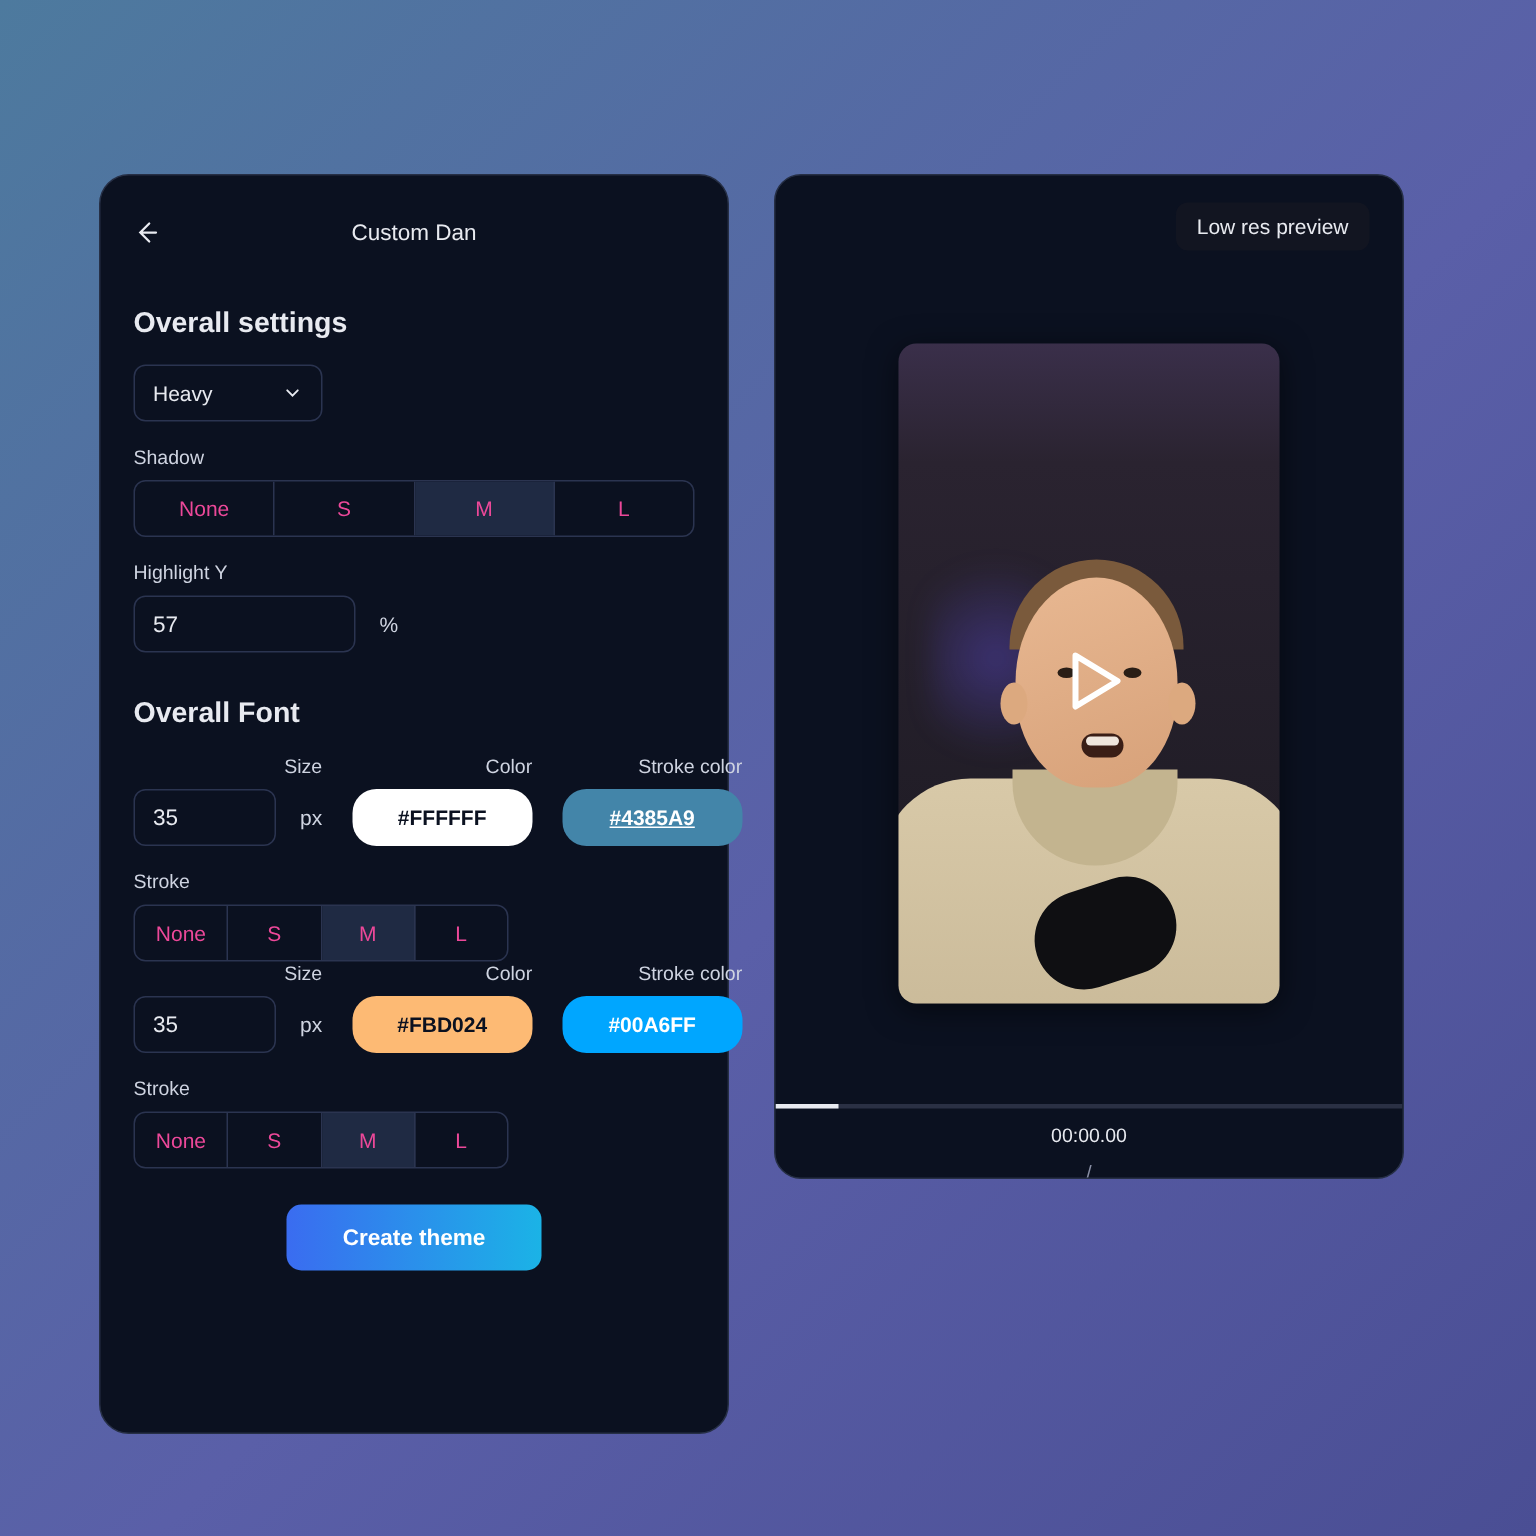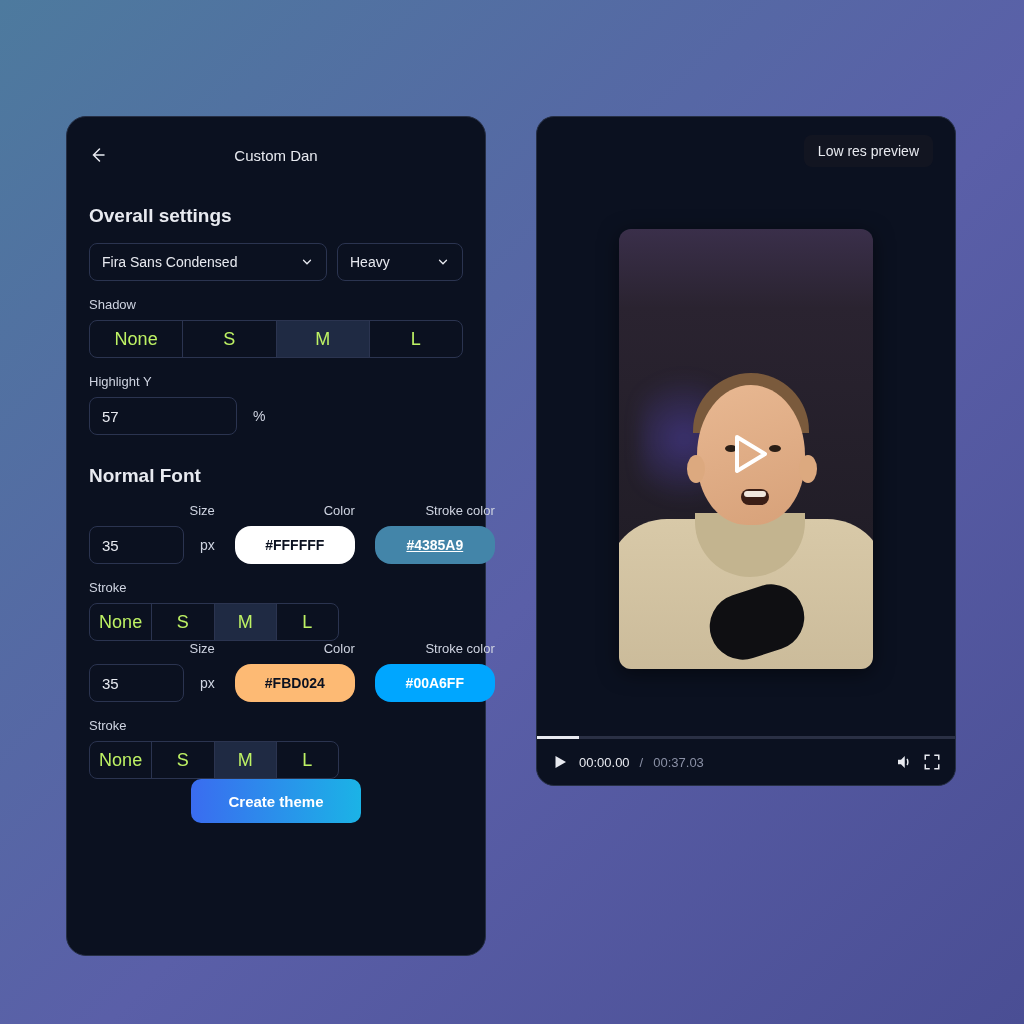--- a/index.html
+++ b/index.html
@@ -12,7 +12,7 @@
     overflow: hidden;
     position: relative;
   }
-  .stage { position: absolute; inset: 0; padding: 116px 38px 40px 66px; display: flex; gap: 50px; }
+  .stage { position: absolute; inset: 0; padding: 116px 38px 40px 66px; display: flex; gap: 30px; }
 
   .panel {
     background: #0b1120;

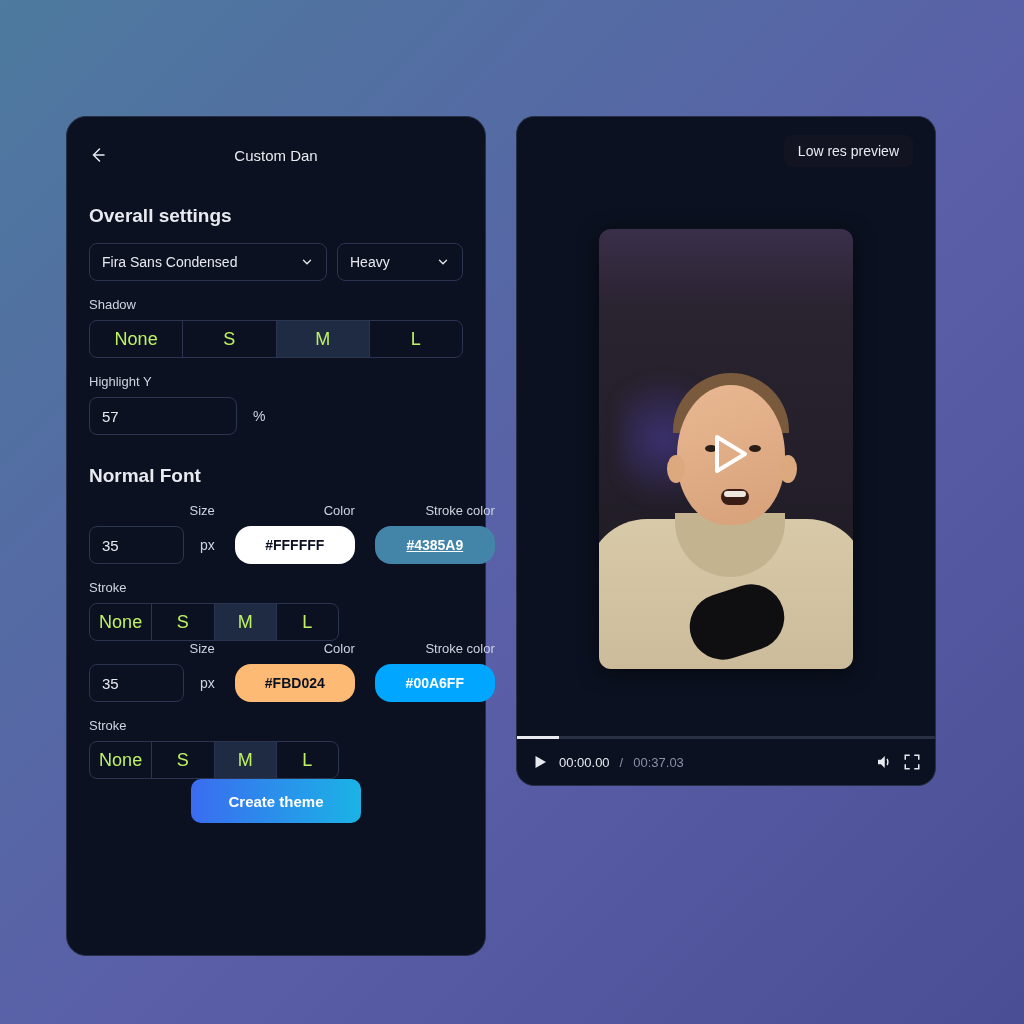--- a/index.html
+++ b/index.html
@@ -124,12 +124,6 @@
     <div class="section-h">Overall settings</div>
 
     <div class="row" style="margin-bottom:16px;">
-      <div class="dropdown">
-        <span>Fira Sans Condensed</span>
-        <svg class="chev" viewBox="0 0 24 24">
-            <path d="M6 9l6 6 6-6" stroke="#e8eaf0" stroke-width="2.2" fill="none" stroke-linecap="round"></path>
-          </svg>
-      </div>
       <div class="dropdown small">
         <span>Heavy</span>
         <svg class="chev" viewBox="0 0 24 24">

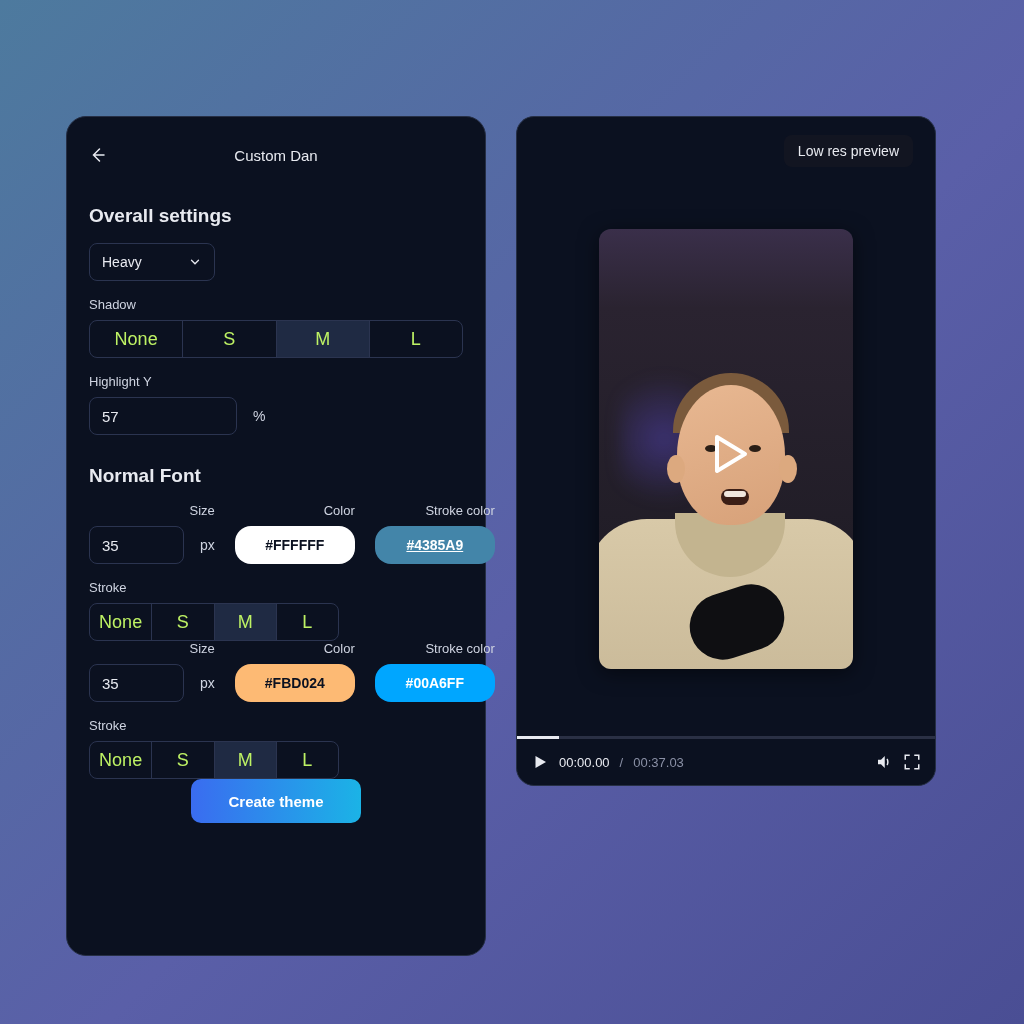--- a/index.html
+++ b/index.html
@@ -45,7 +45,7 @@
   .seg.w250 { width: 250px; }
   .seg button {
     flex:1; background:transparent; border:none; border-right:1px solid #2b3450;
-    color:#bef264; font-size:18px; cursor:pointer;
+    color:#ec4899; font-size:14px; cursor:pointer;
   }
   .seg button:last-child { border-right:none; }
   .seg button.active { background:#1f2a43; }

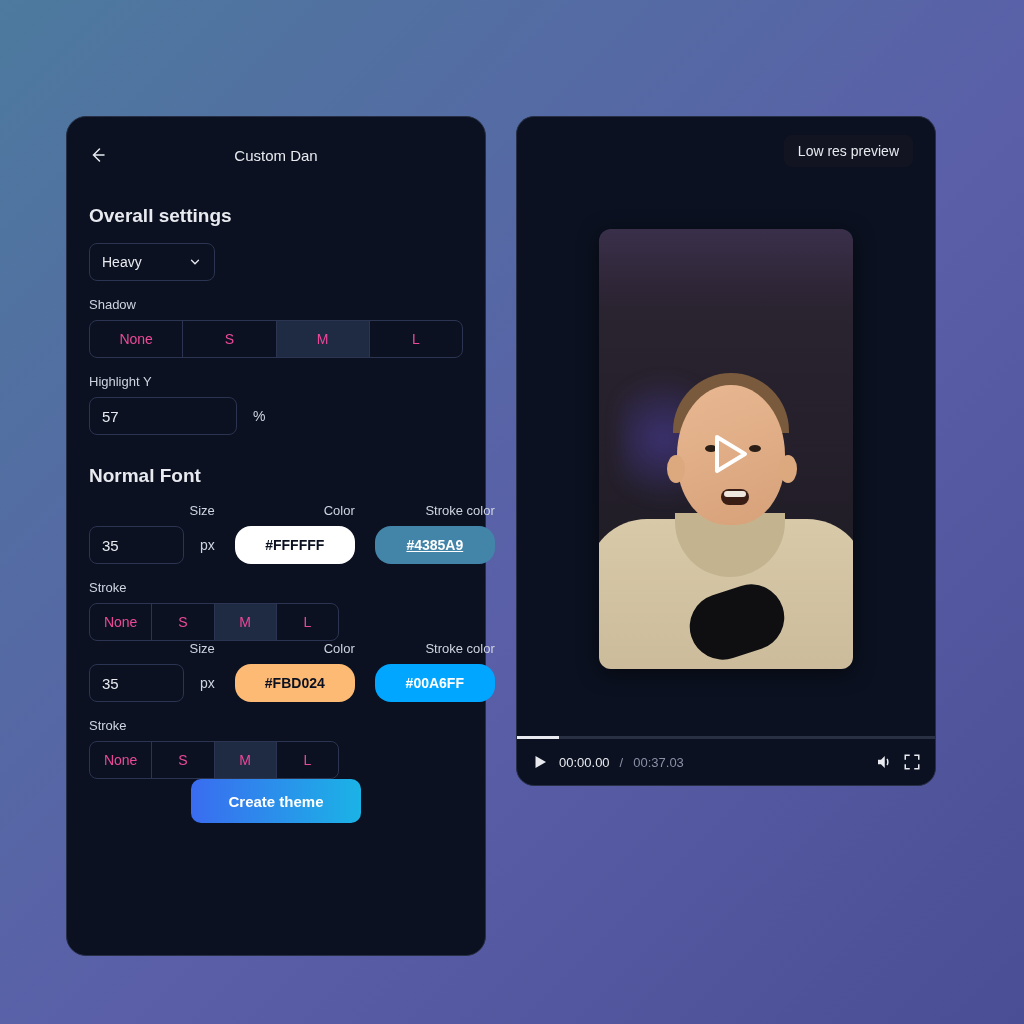--- a/index.html
+++ b/index.html
@@ -146,7 +146,7 @@
       <span class="unit">%</span>
     </div>
 
-    <div class="section-h tight">Normal Font</div>
+    <div class="section-h tight">Overall Font</div>
     <div class="row" style="gap:20px; align-items:flex-end;">
       <div class="col">
         <span class="lbl">Size</span>

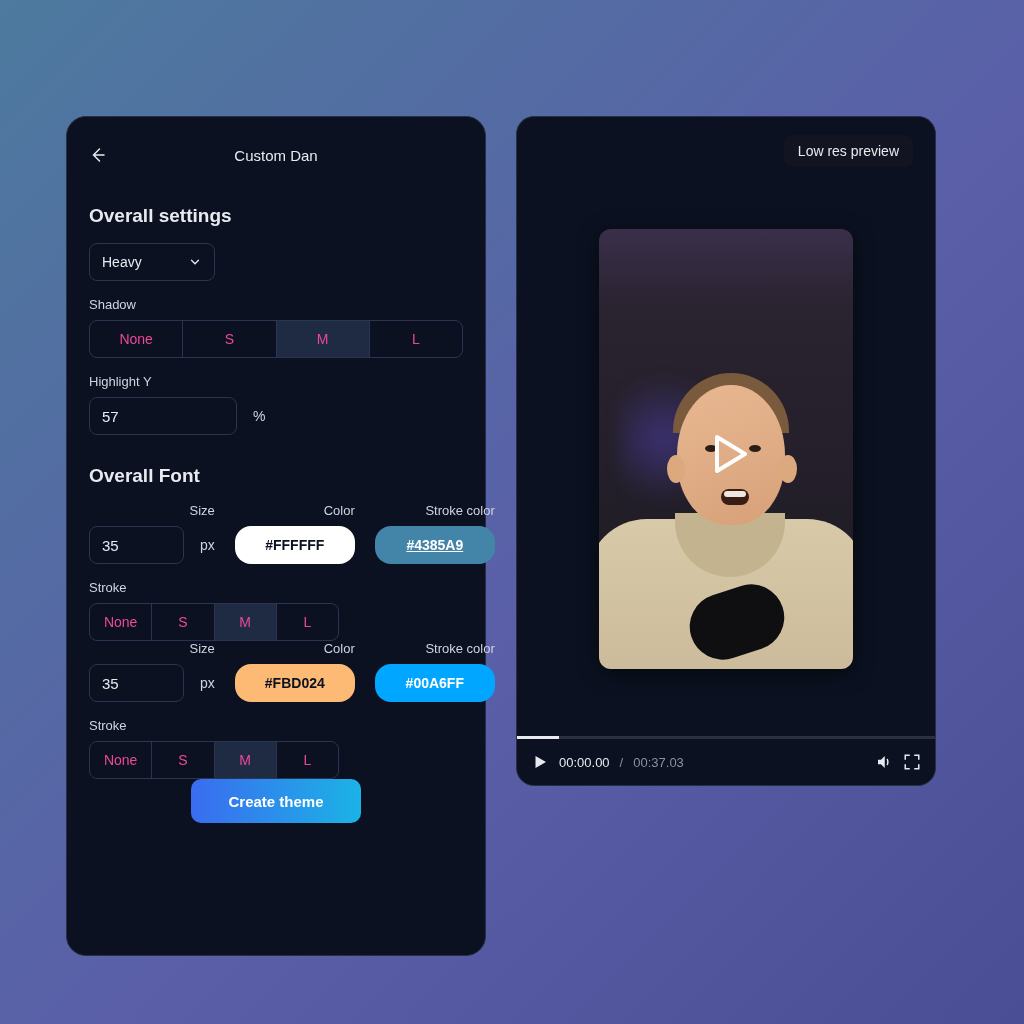--- a/index.html
+++ b/index.html
@@ -99,7 +99,7 @@
 
   .progress { position:absolute; left:0; right:0; bottom:46px; height:3px; background:#2a3044; }
   .progress-fill { height:100%; width:10%; background:#e8eaf0; }
-  .transport { position:absolute; left:0; right:0; bottom:0; height:46px; display:flex; align-items:center; padding:0 14px; gap:10px; font-size:13px; }
+  .transport { position:absolute; left:0; right:0; bottom:0; height:46px; display:flex; align-items:center; padding:0 14px; gap:10px; font-size:13px;flex-direction:column; }
   .time-sep { color:#8a90a5; }
   .dur { color:#8a90a5; }
   .spacer { flex:1; }

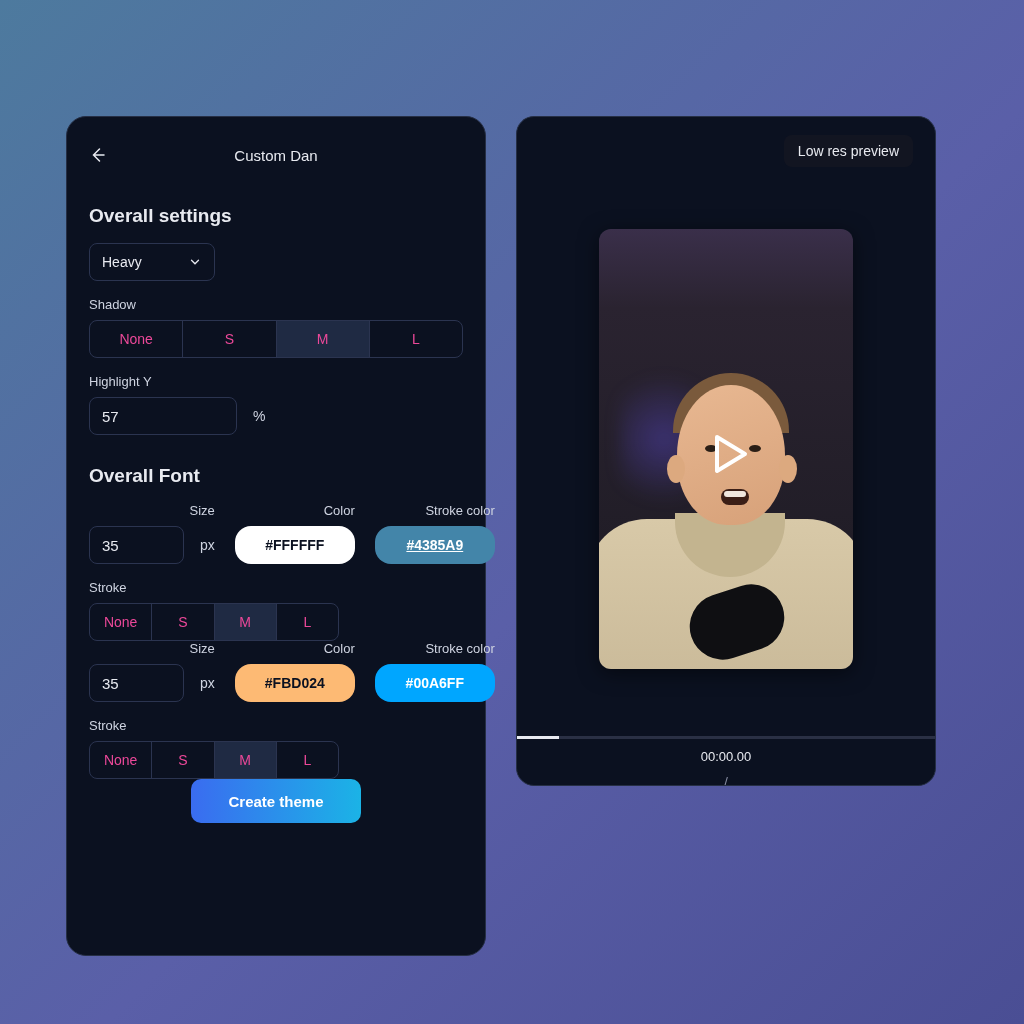--- a/index.html
+++ b/index.html
@@ -68,7 +68,7 @@
   .sw-blue  { background:#00A6FF; color:#ffffff; }
 
   .cta {
-    align-self:center; width:170px; height:44px; border:none; border-radius:10px;
+    align-self:center; margin-top:24px; width:170px; height:44px; border:none; border-radius:10px;
     background: linear-gradient(90deg,#3a6cf0,#1bb3e6); color:#fff; font-size:15px; font-weight:600; cursor:pointer;
   }
 

